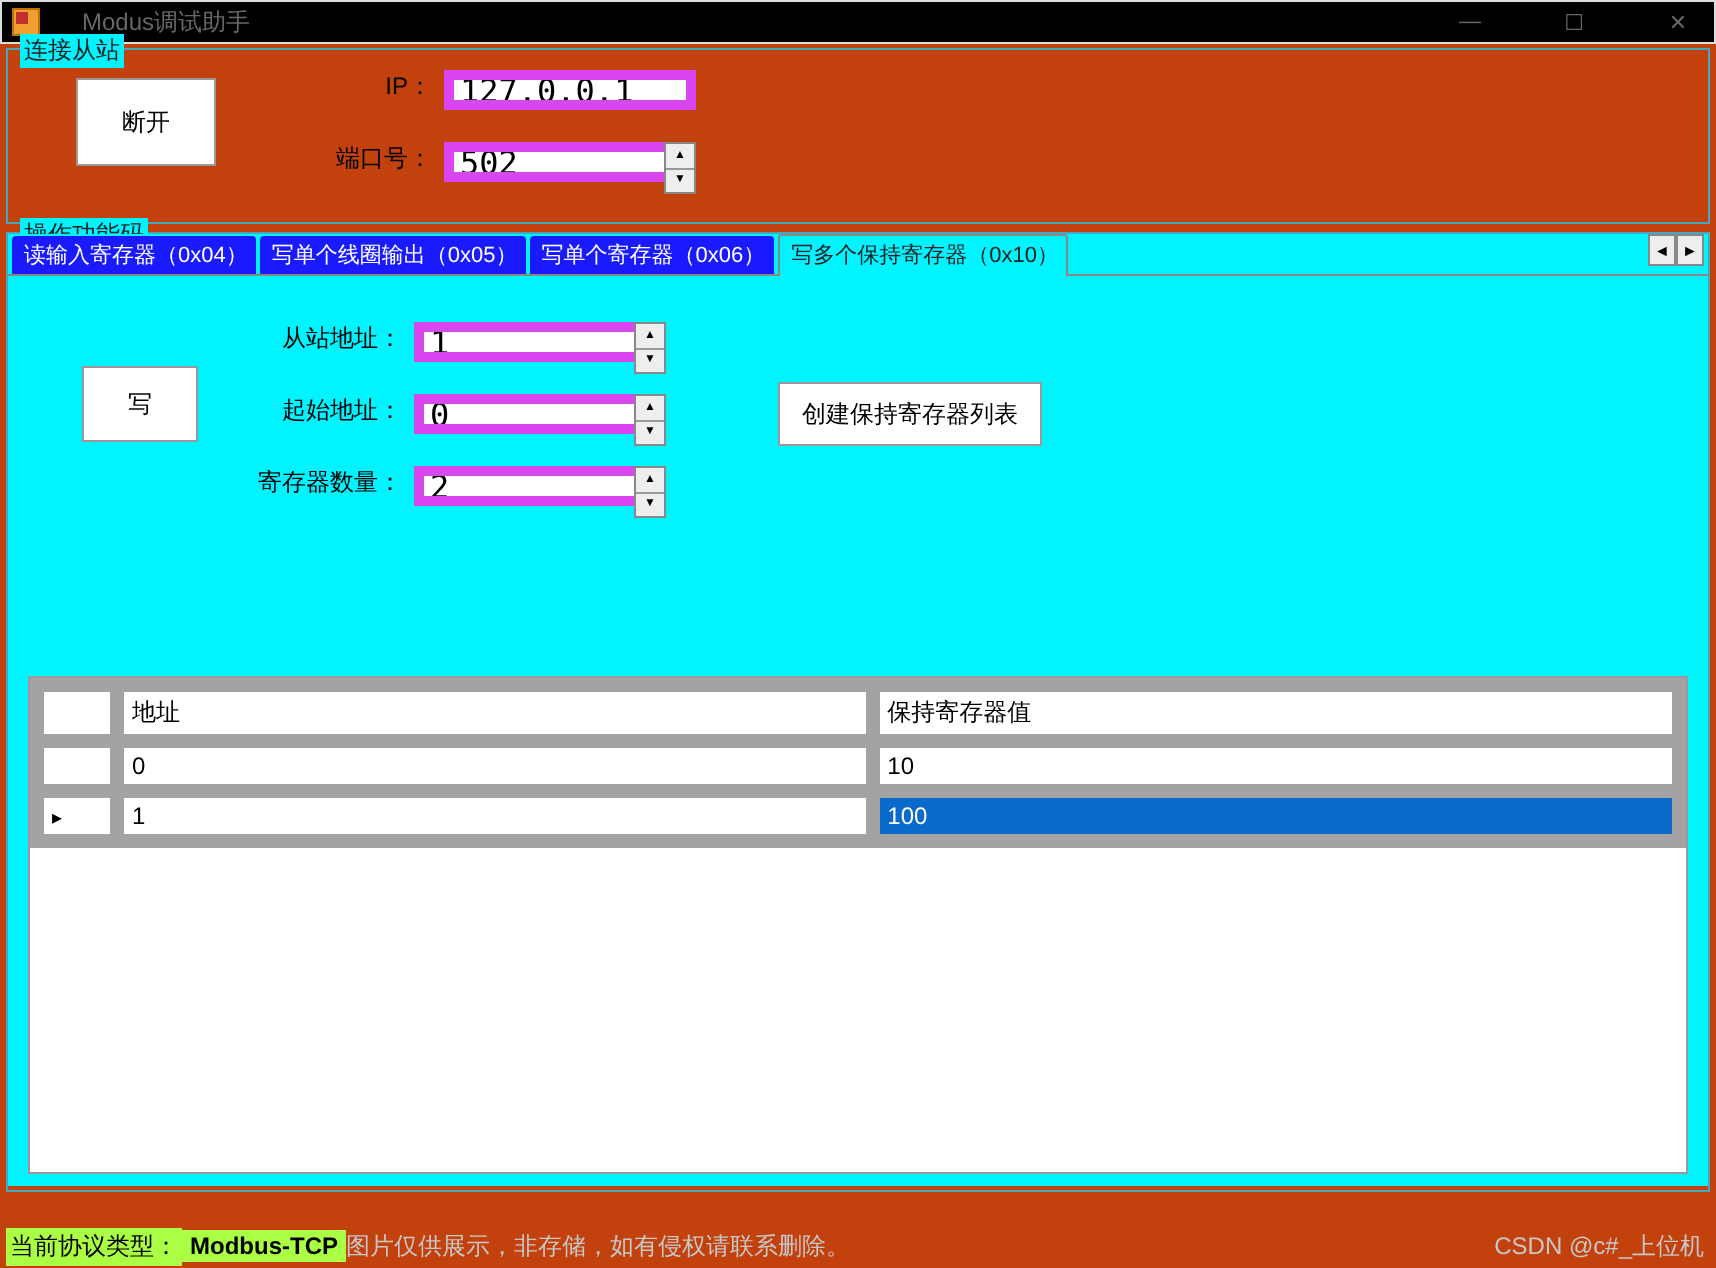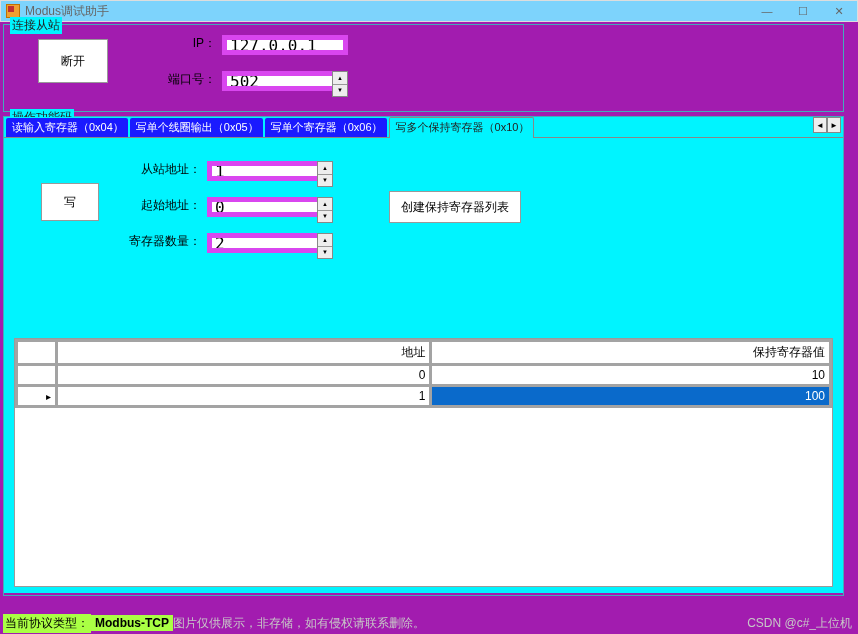--- a/index.html
+++ b/index.html
@@ -6,7 +6,7 @@
 body { background:#fff; width:858px; height:634px; overflow:hidden; position:relative; }
 
 
-.titlebar { height:22px; background:#7dd3fc; border:1px solid #ddd; display:flex; align-items:center; font-size:12px; color:#666; }
+.titlebar { height:22px; background:#000000; border:1px solid #ddd; display:flex; align-items:center; font-size:12px; color:#666;gap:16px; }
 .titlebar .ico { width:14px; height:14px; margin:0 5px; display:inline-block; background:#f0a030; border:1px solid #c07000; }
 .titlebar .ico::after { content:""; display:block; width:6px; height:6px; background:#c03030; margin:1px; }
 .titlebar .spacer { flex:1; }

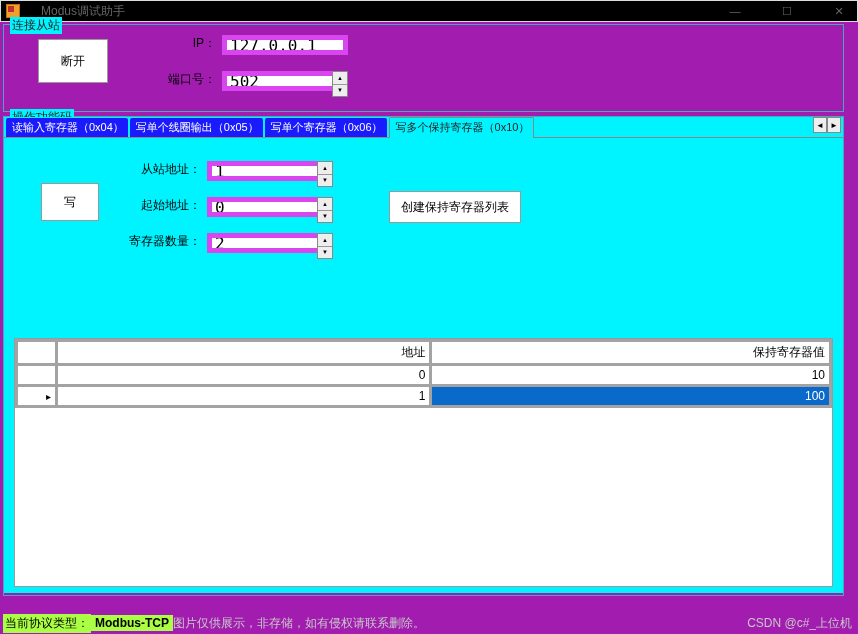--- a/index.html
+++ b/index.html
@@ -13,7 +13,7 @@
 .titlebar .winbtn { width:36px; height:20px; display:flex; align-items:center; justify-content:center; color:#666; font-size:11px; }
 
 
-.client { position:absolute; top:22px; left:0; right:0; bottom:0; background:#a21caf; padding:2px 14px 0 3px; }
+.client { position:absolute; top:22px; left:0; right:0; bottom:0; background:#c2410c; padding:2px 3px 0 3px; }
 
 
 .group { border:1px solid #4ab; position:relative; margin-bottom:4px; }

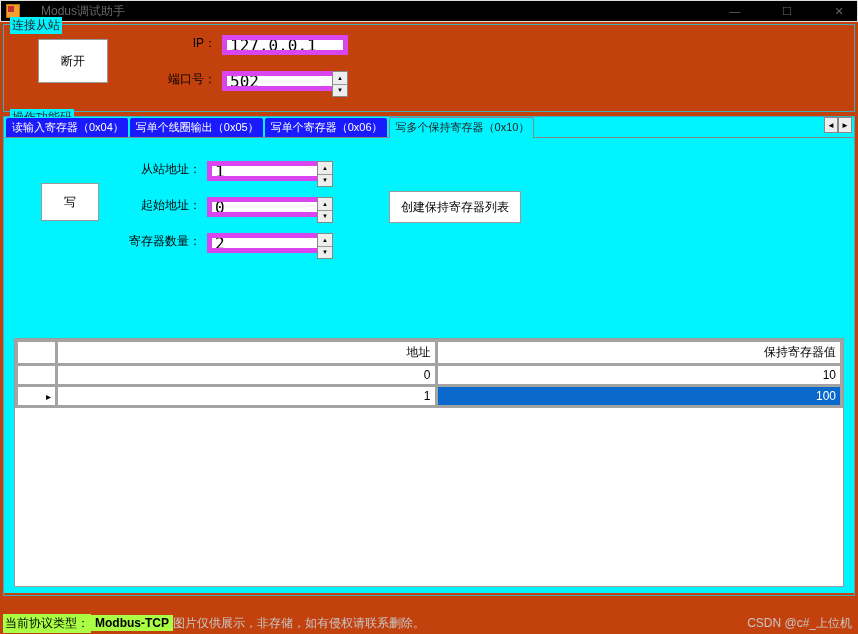--- a/index.html
+++ b/index.html
@@ -53,7 +53,7 @@
 
 .grid-wrap { position:absolute; left:10px; right:10px; top:200px; bottom:6px; background:#fff; border:1px solid #9a9a9a; }
 .grid { width:100%; border-collapse:collapse; font-size:12px; }
-.grid th, .grid td { border:3px solid #a3a3a3; text-align:right; padding:2px 4px; height:20px; background:#fff; }
+.grid th, .grid td { border:7px solid #a3a3a3; text-align:left; padding:2px 4px; height:20px; background:#fff; }
 .grid th { background:#fff; font-weight:normal; }
 .grid .rowhdr { width:40px; background:#fff; }
 .grid td.seltd { background:#0a6acb; color:#fff; }

